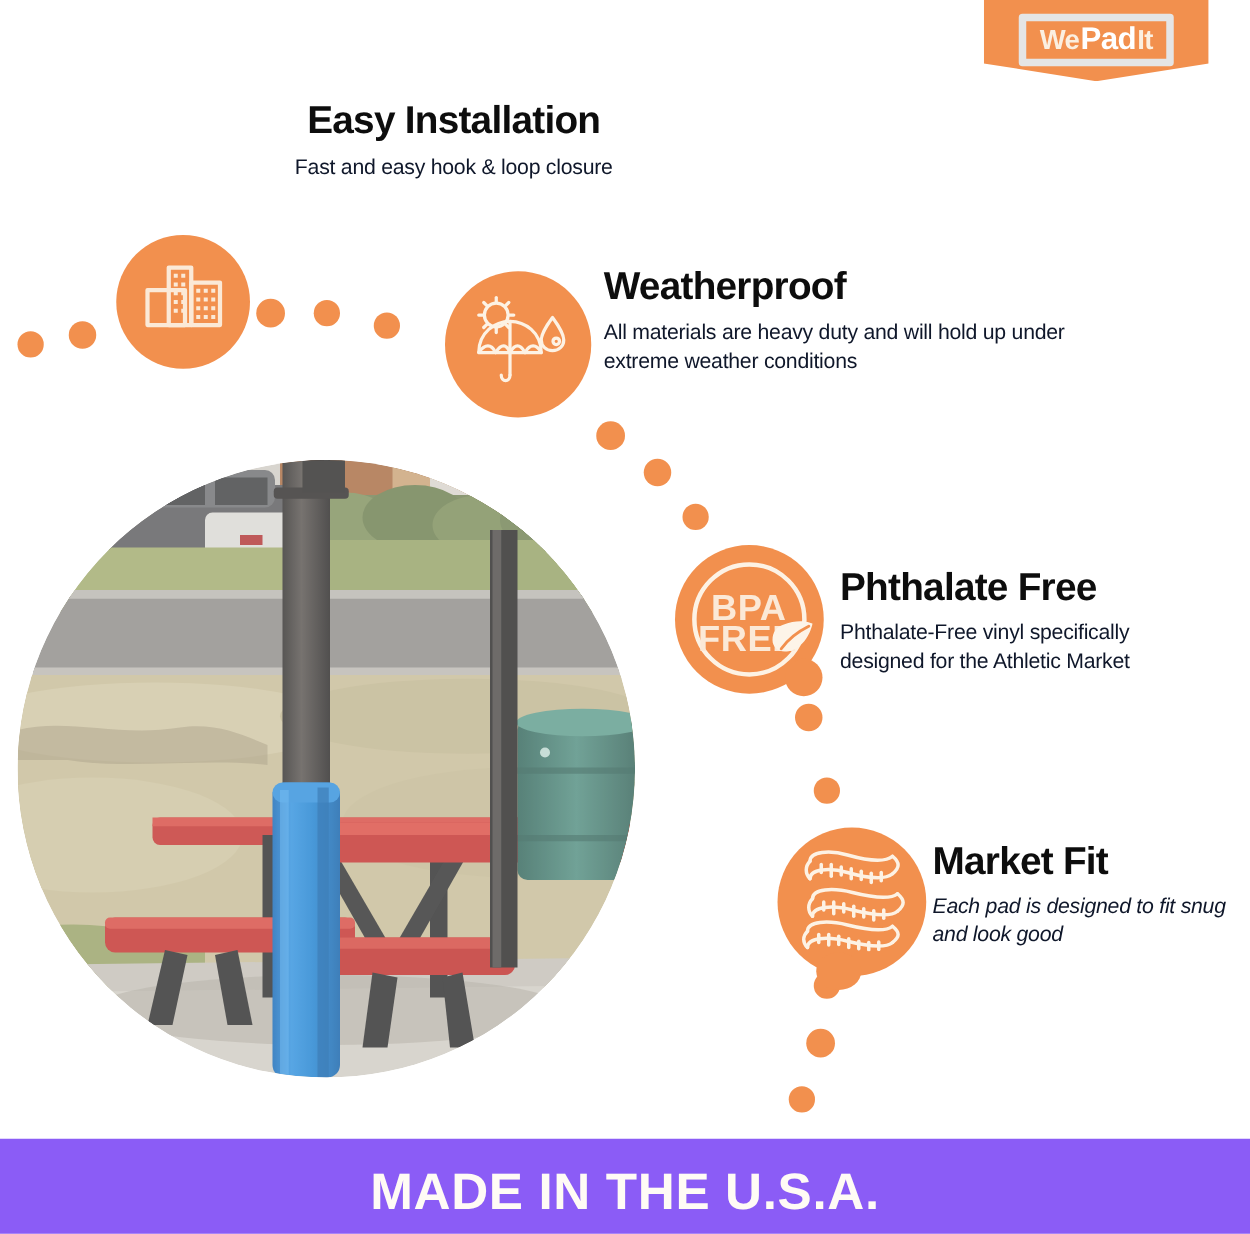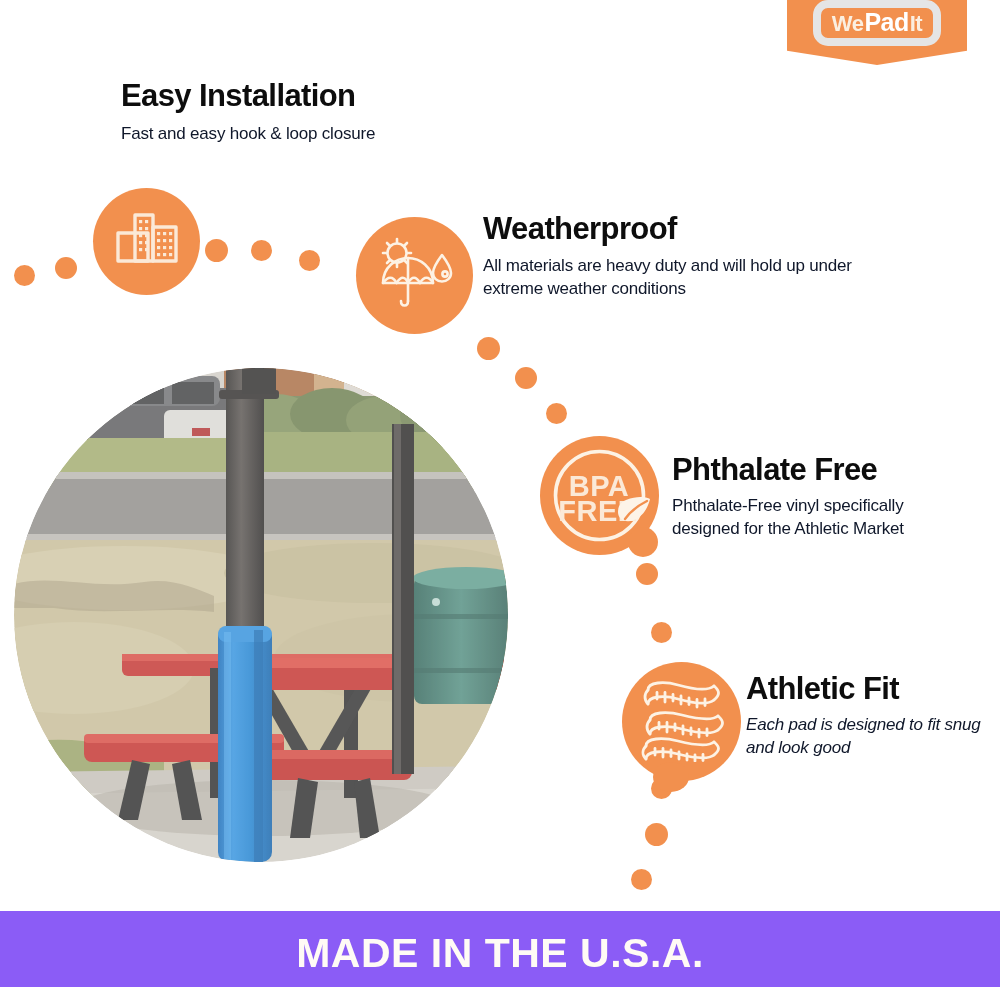--- a/index.html
+++ b/index.html
@@ -20,8 +20,9 @@
     display:flex; align-items:flex-start; justify-content:center;
   }
   .logo-inner {
-    border:8px solid #e5e5e5;
-    border-radius:15px;
+    margin-top:11px;
+    border:6px solid #e5e5e5;
+    border-radius:3px;
     padding:2px 11px 3px 11px;
     display:flex; align-items:baseline;
     line-height:1;

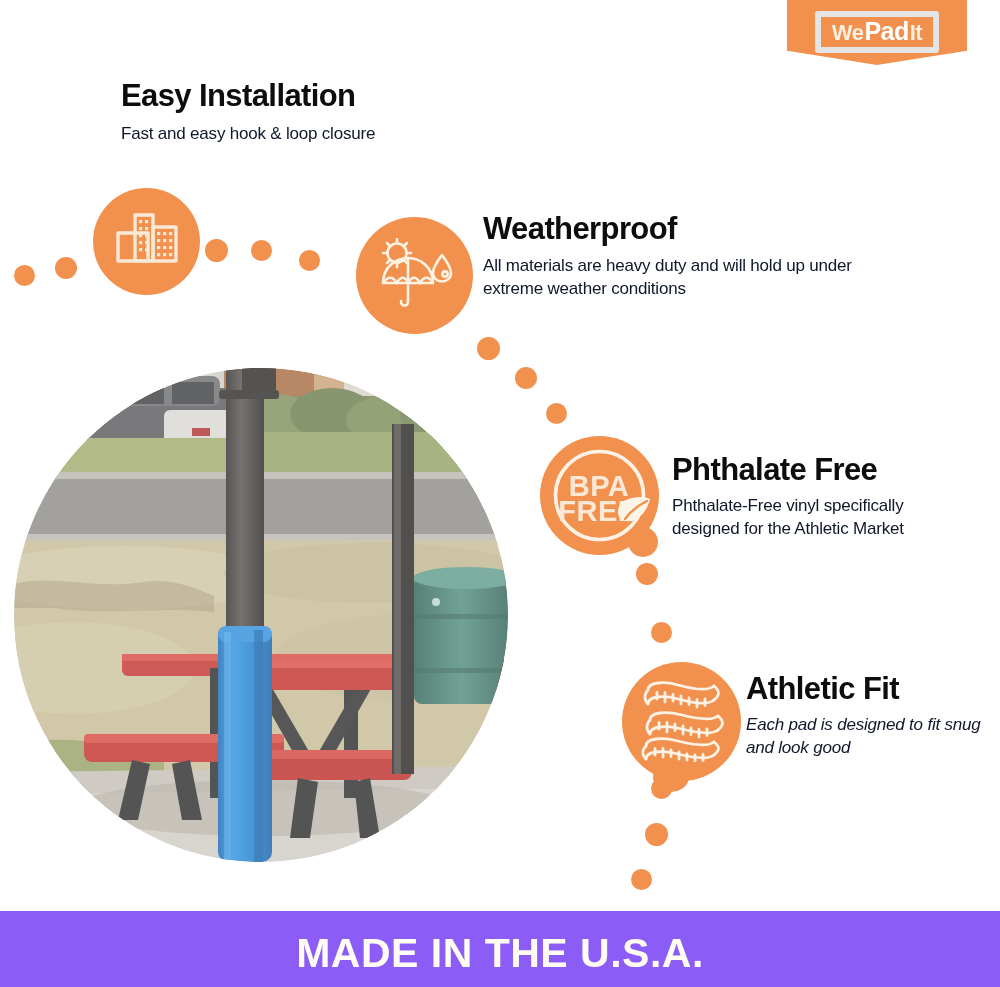--- a/index.html
+++ b/index.html
@@ -37,7 +37,7 @@
   }
   .subtext { color:#0f172a; font-size:17px; line-height:1.32; letter-spacing:-0.2px; }
 
-  .blk-install { position:absolute; left:121px; top:79px; width:430px; }
+  .blk-install { position:absolute; left:148px; top:79px; width:430px;text-align:center; }
   .blk-install .subtext { margin-top:11px; }
 
   .blk-weather { position:absolute; left:483px; top:212px; width:430px; }

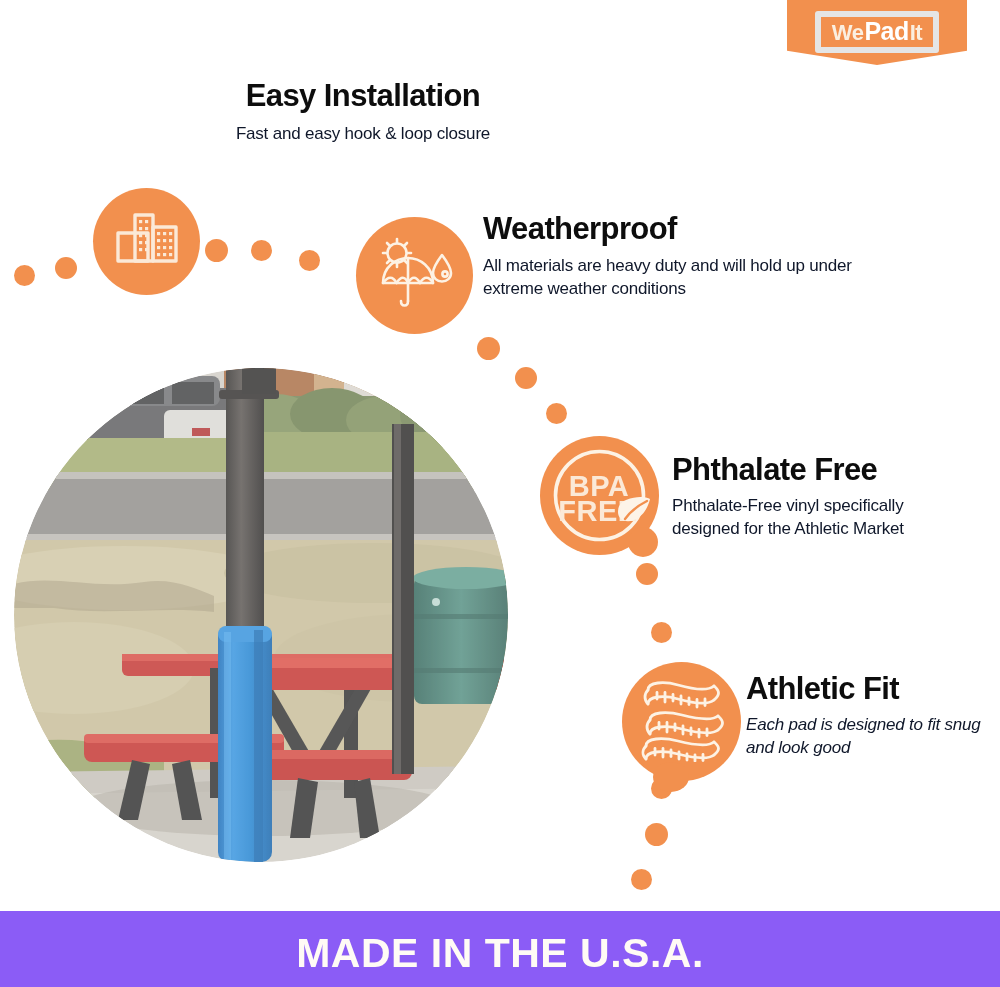--- a/index.html
+++ b/index.html
@@ -385,7 +385,7 @@
   </div>
 
   <div class="blk-fit">
-    <div class="heading">Athletic Fit</div>
+    <div class="heading">Market Fit</div>
     <div class="subtext">Each pad is designed to fit snug and look good</div>
   </div>
 

